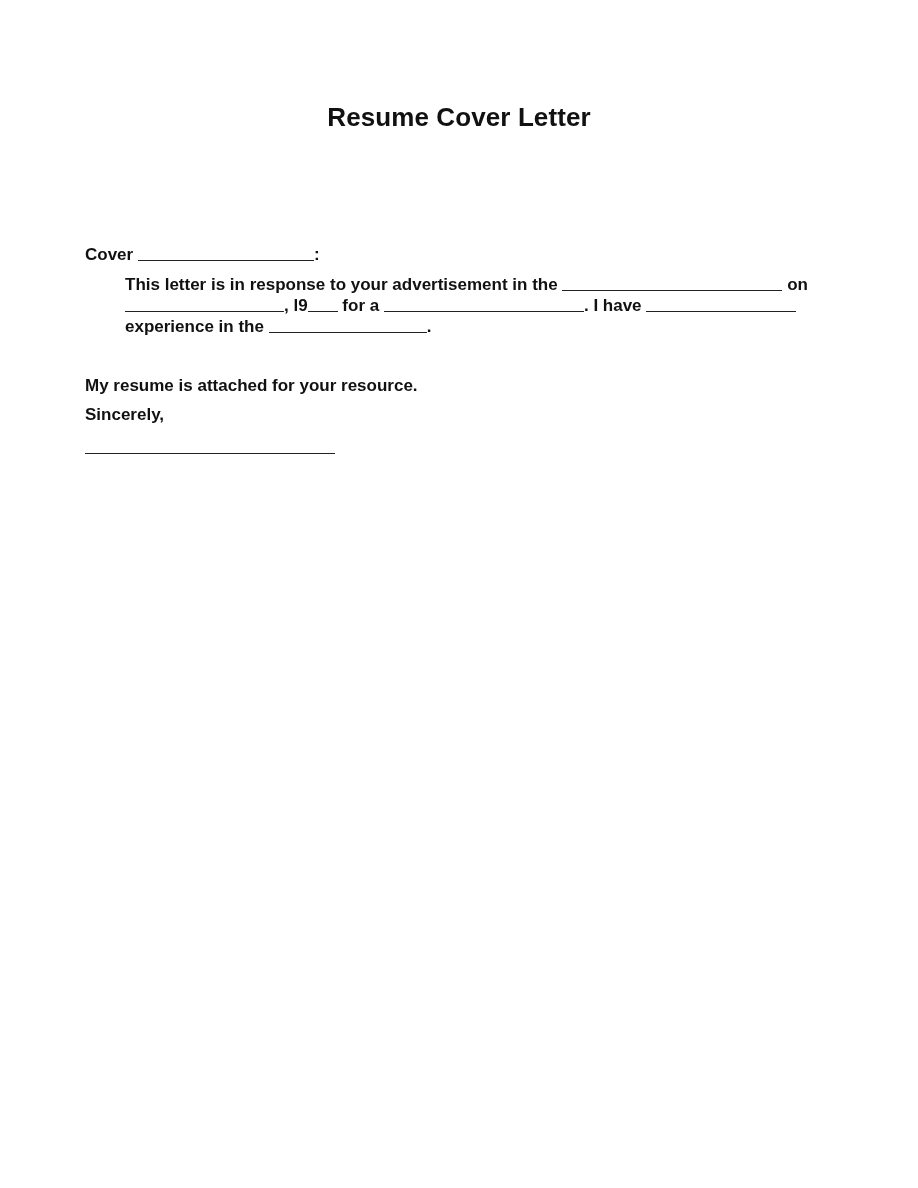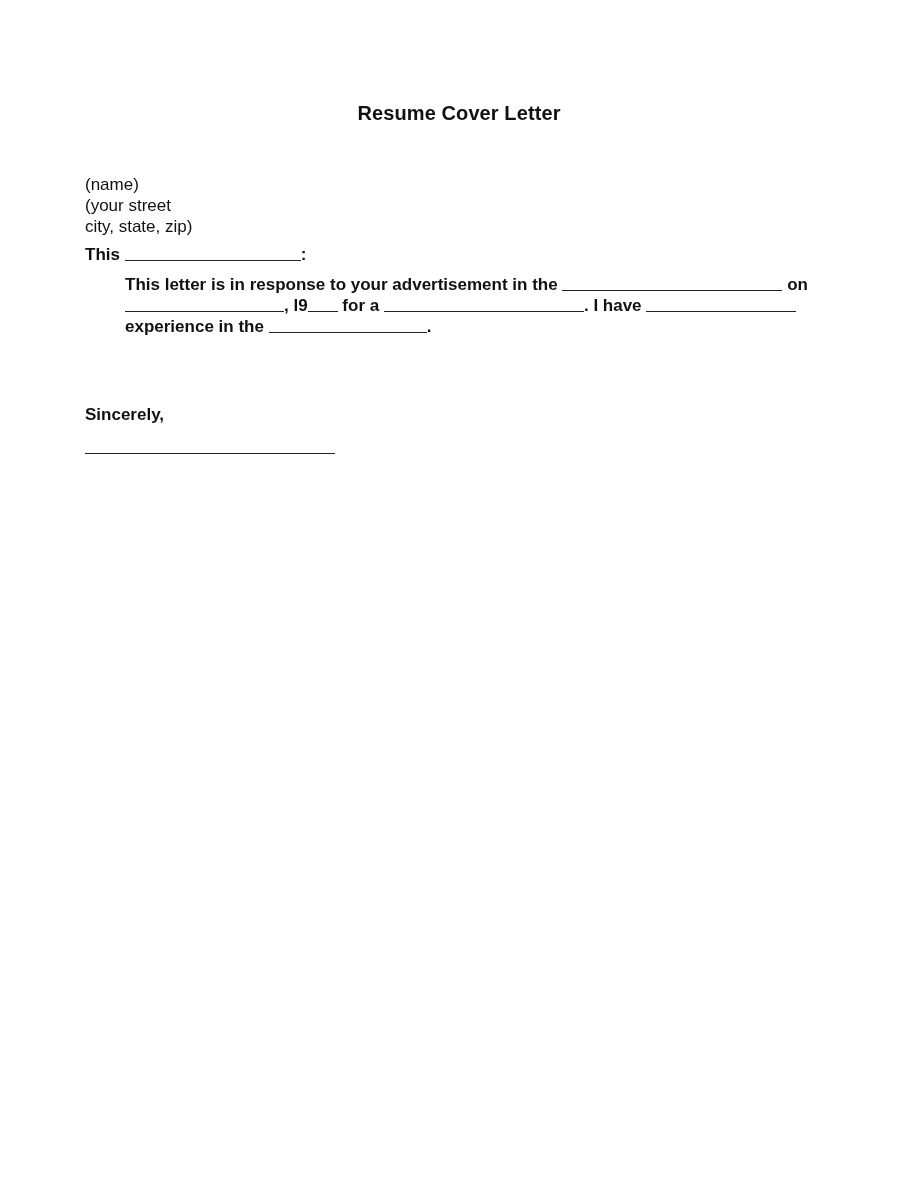--- a/index.html
+++ b/index.html
@@ -28,7 +28,7 @@
       left: 0;
       width: 918px;
       text-align: center;
-      font-size: 20px;
+      font-size: 26px;
       font-weight: bold;
       letter-spacing: 0.1px;
     }

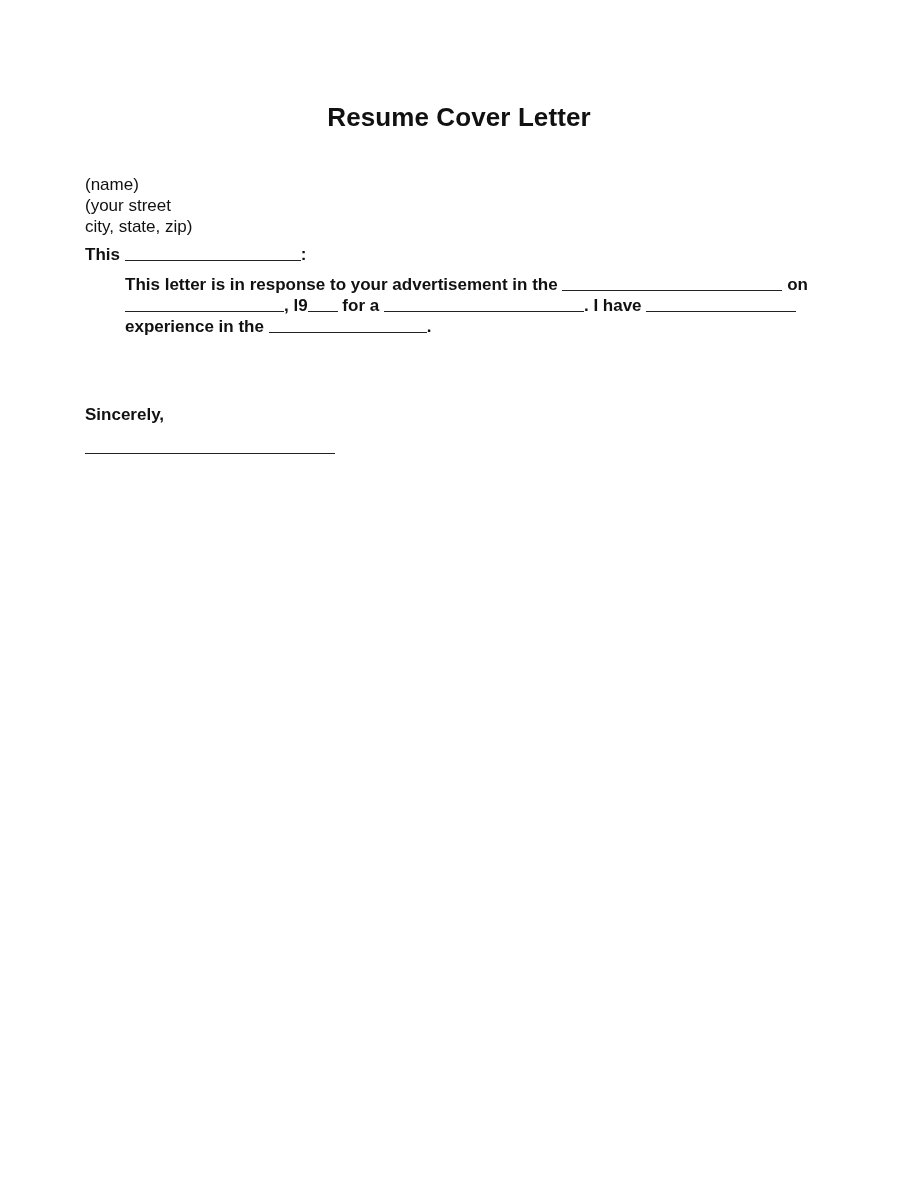--- a/index.html
+++ b/index.html
@@ -83,11 +83,6 @@
 
   <div class="title">Resume Cover Letter</div>
 
-  <div class="address">
-    <div>(name)</div>
-    <div>(your street</div>
-    <div>city, state, zip)</div>
-  </div>
 
   <div class="line" style="top:244px;">
     <span>This</span>

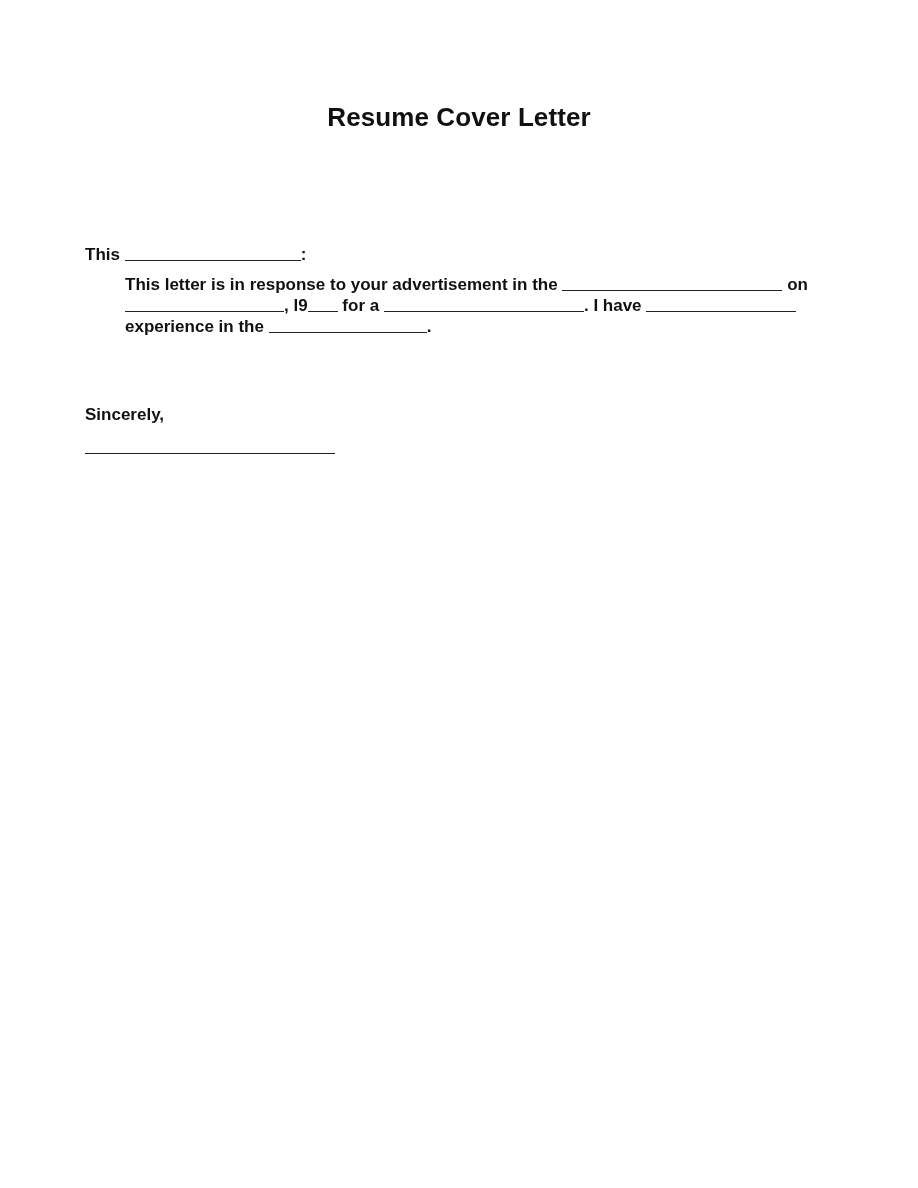--- a/index.html
+++ b/index.html
@@ -85,7 +85,7 @@
 
 
   <div class="line" style="top:244px;">
-    <span>This</span>
+    <span>Cover</span>
     <span class="blank" style="width:176px;"></span><span>:</span>
   </div>
 

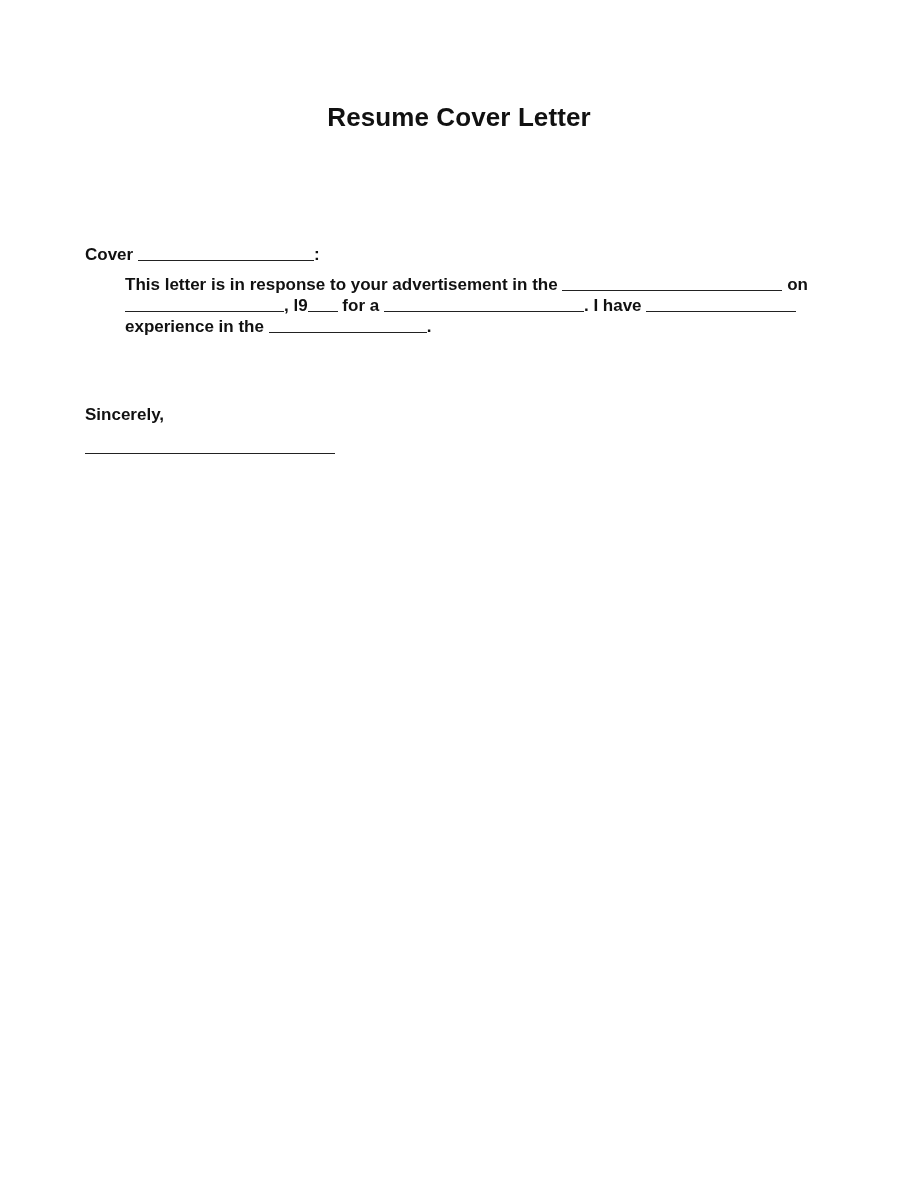--- a/index.html
+++ b/index.html
@@ -108,6 +108,7 @@
   </div>
 
 
+  <div class="line" style="top:375px;">My resume is attached for your resource.</div>
 
   <div class="line" style="top:404px;text-align:right;">Sincerely,</div>
 

